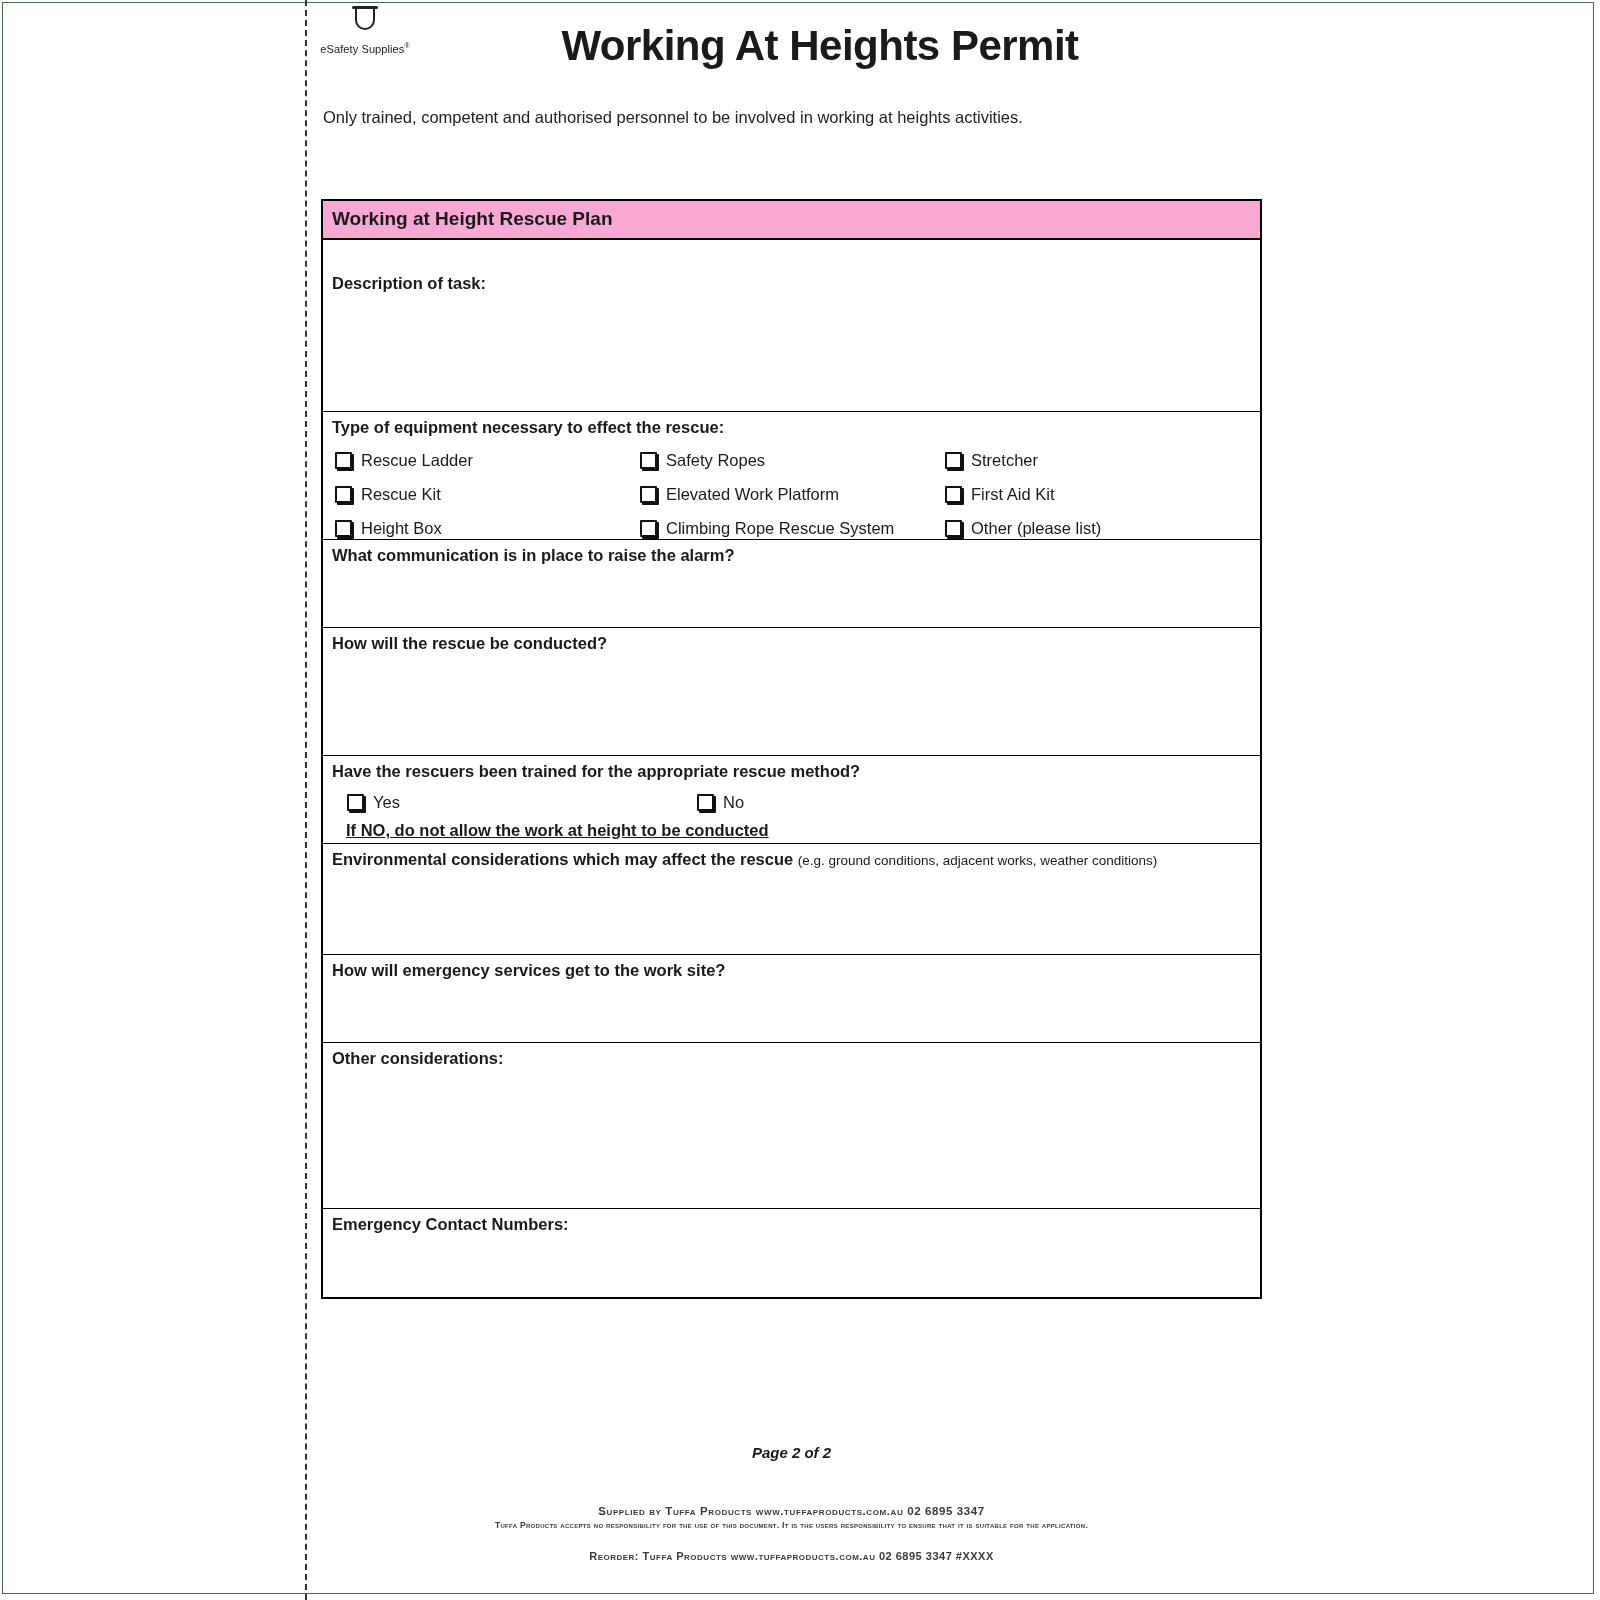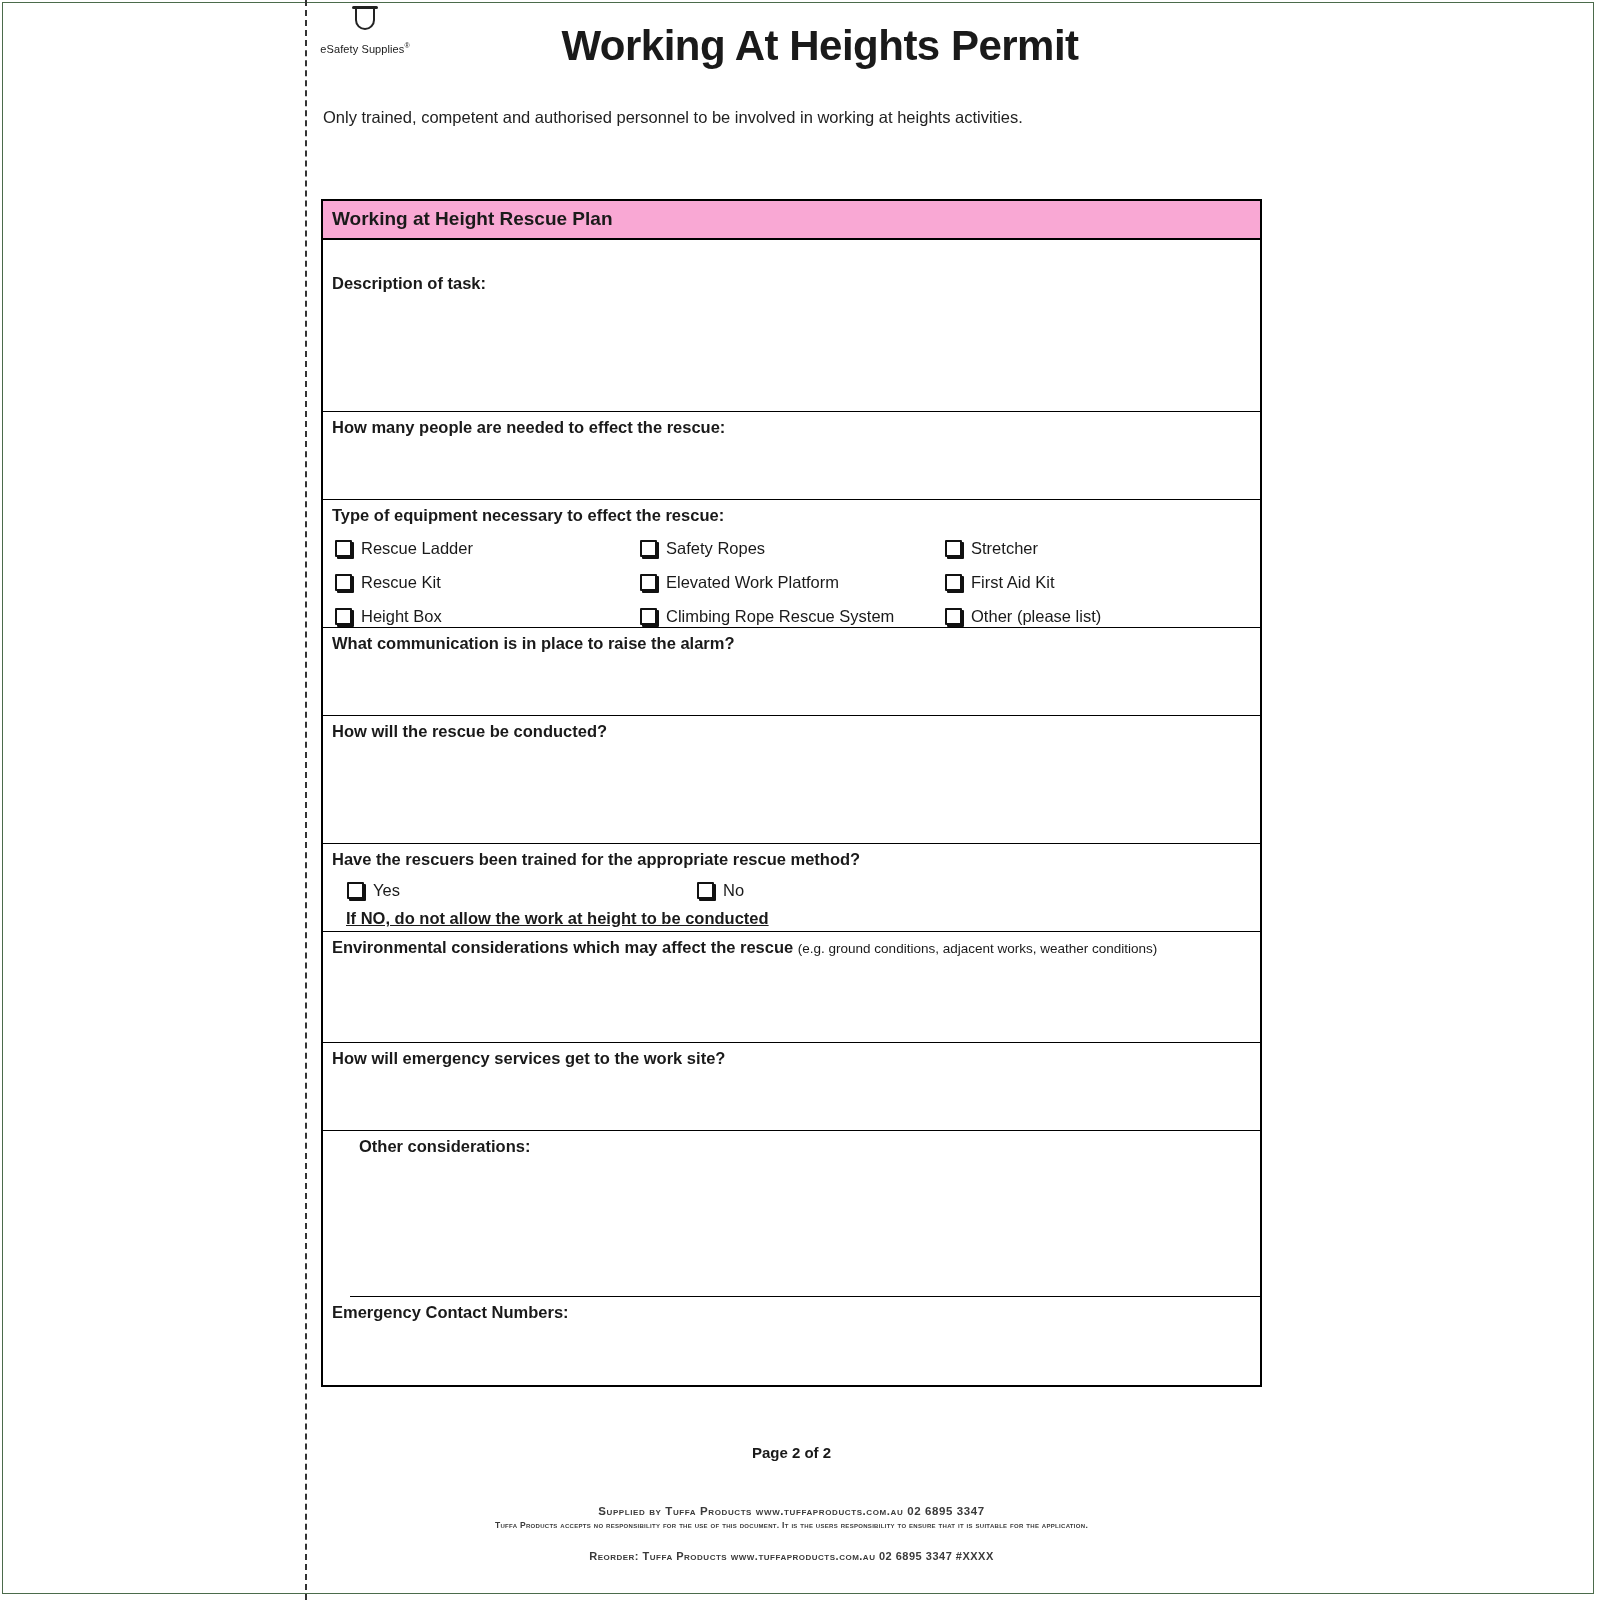--- a/index.html
+++ b/index.html
@@ -245,10 +245,6 @@
       <div class="value"></div>
     </div>
 
-    <div class="row h-people">
-      <div class="label">How many people are needed to effect the rescue:</div>
-      <div class="value"></div>
-    </div>
 
     <div class="row h-equip">
       <div class="label">Type of equipment necessary to effect the rescue:</div>

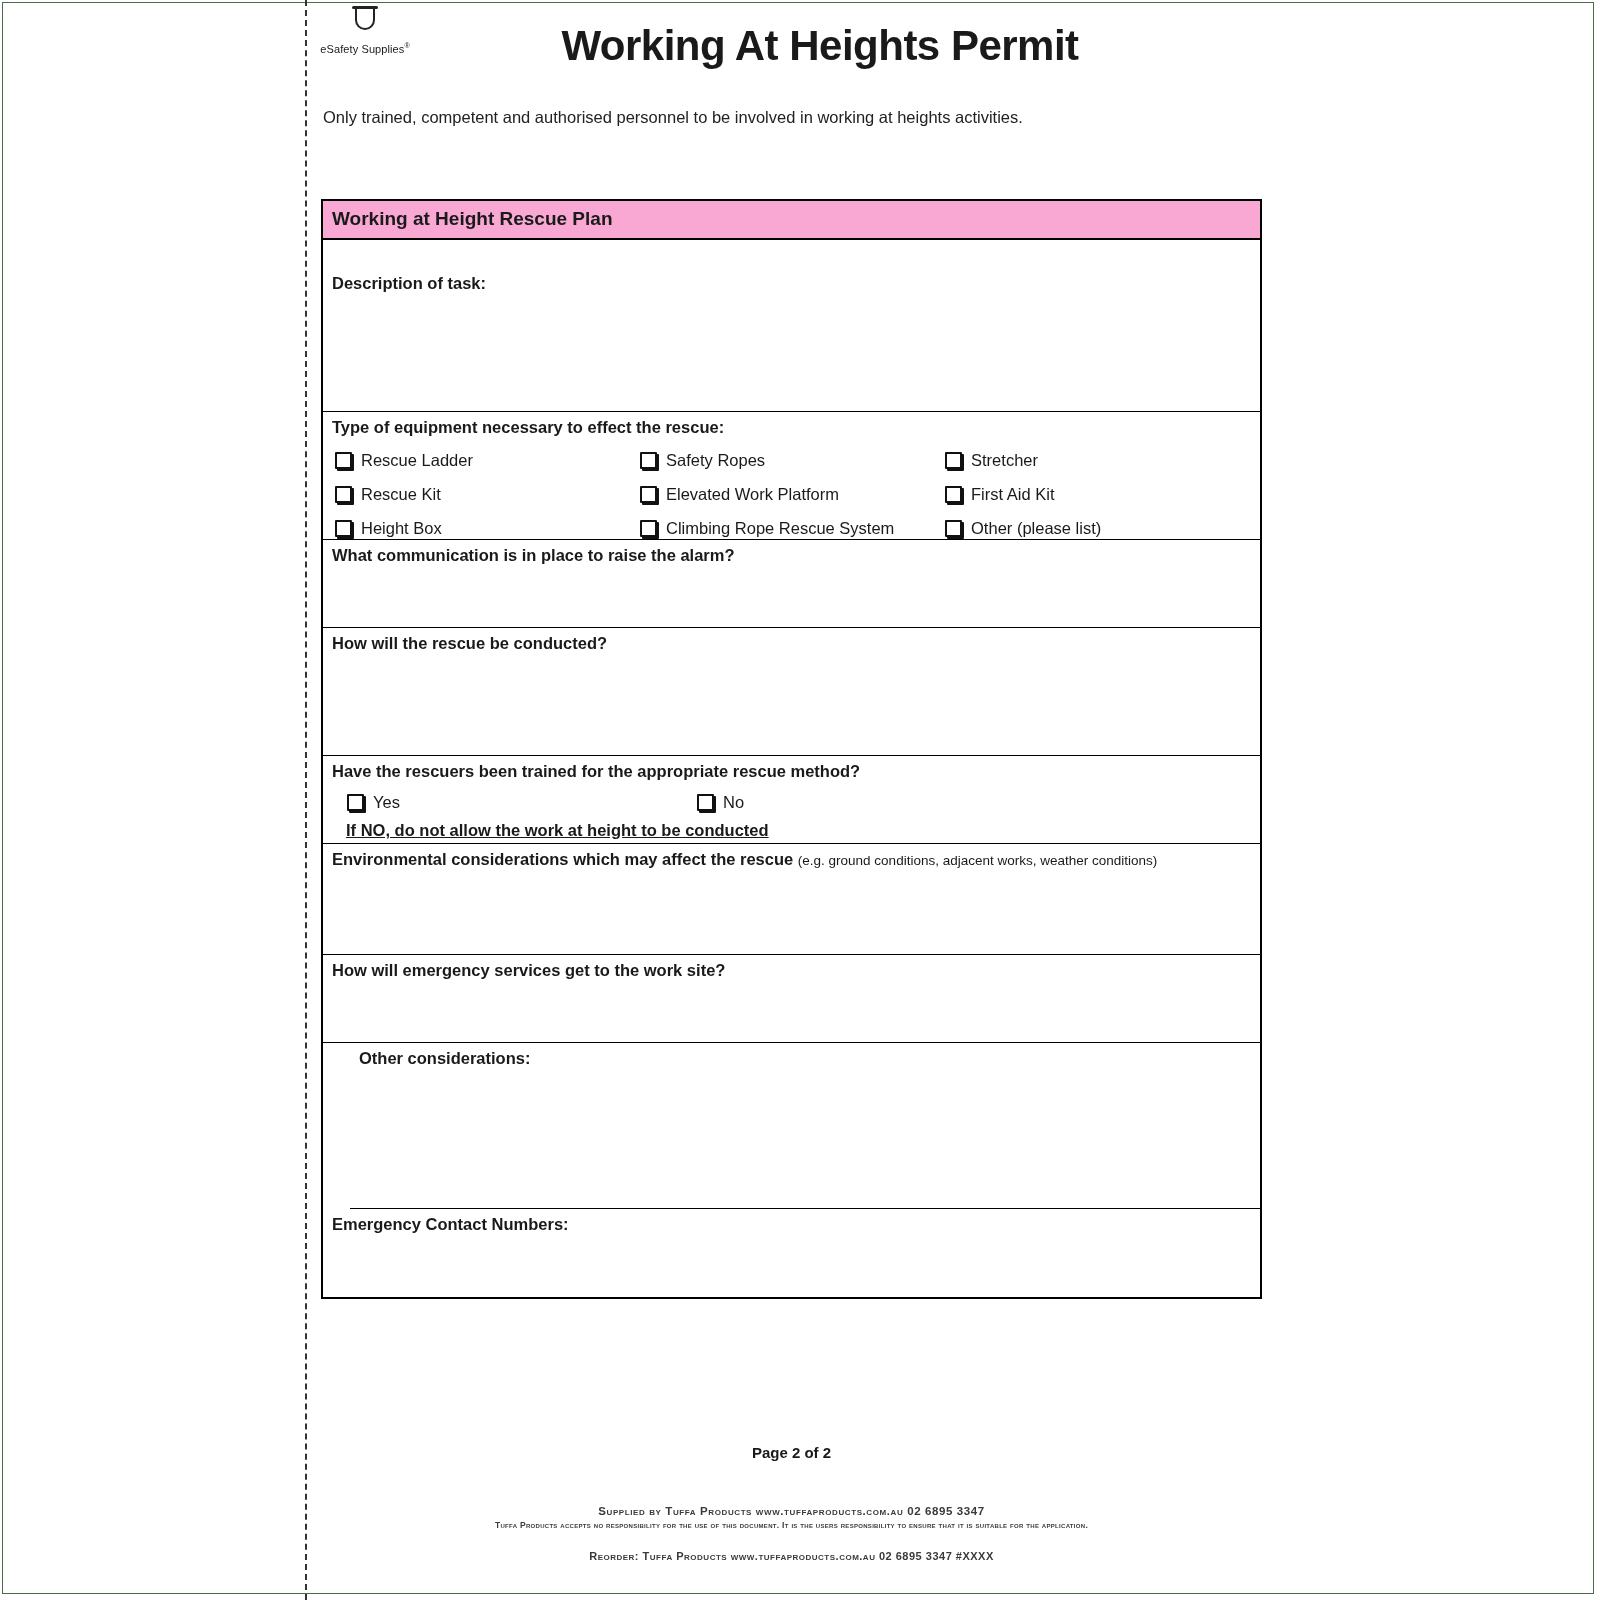--- a/index.html
+++ b/index.html
@@ -140,7 +140,7 @@
   .h-trained { height: 88px; }
   .h-env { height: 111px; }
   .h-emerg { height: 88px; }
-  .h-other { height: 166px; margin-left: 27px; }
+  .h-other { height: 166px; }
   .h-contact { height: 88px; }
 
   .checkgrid {

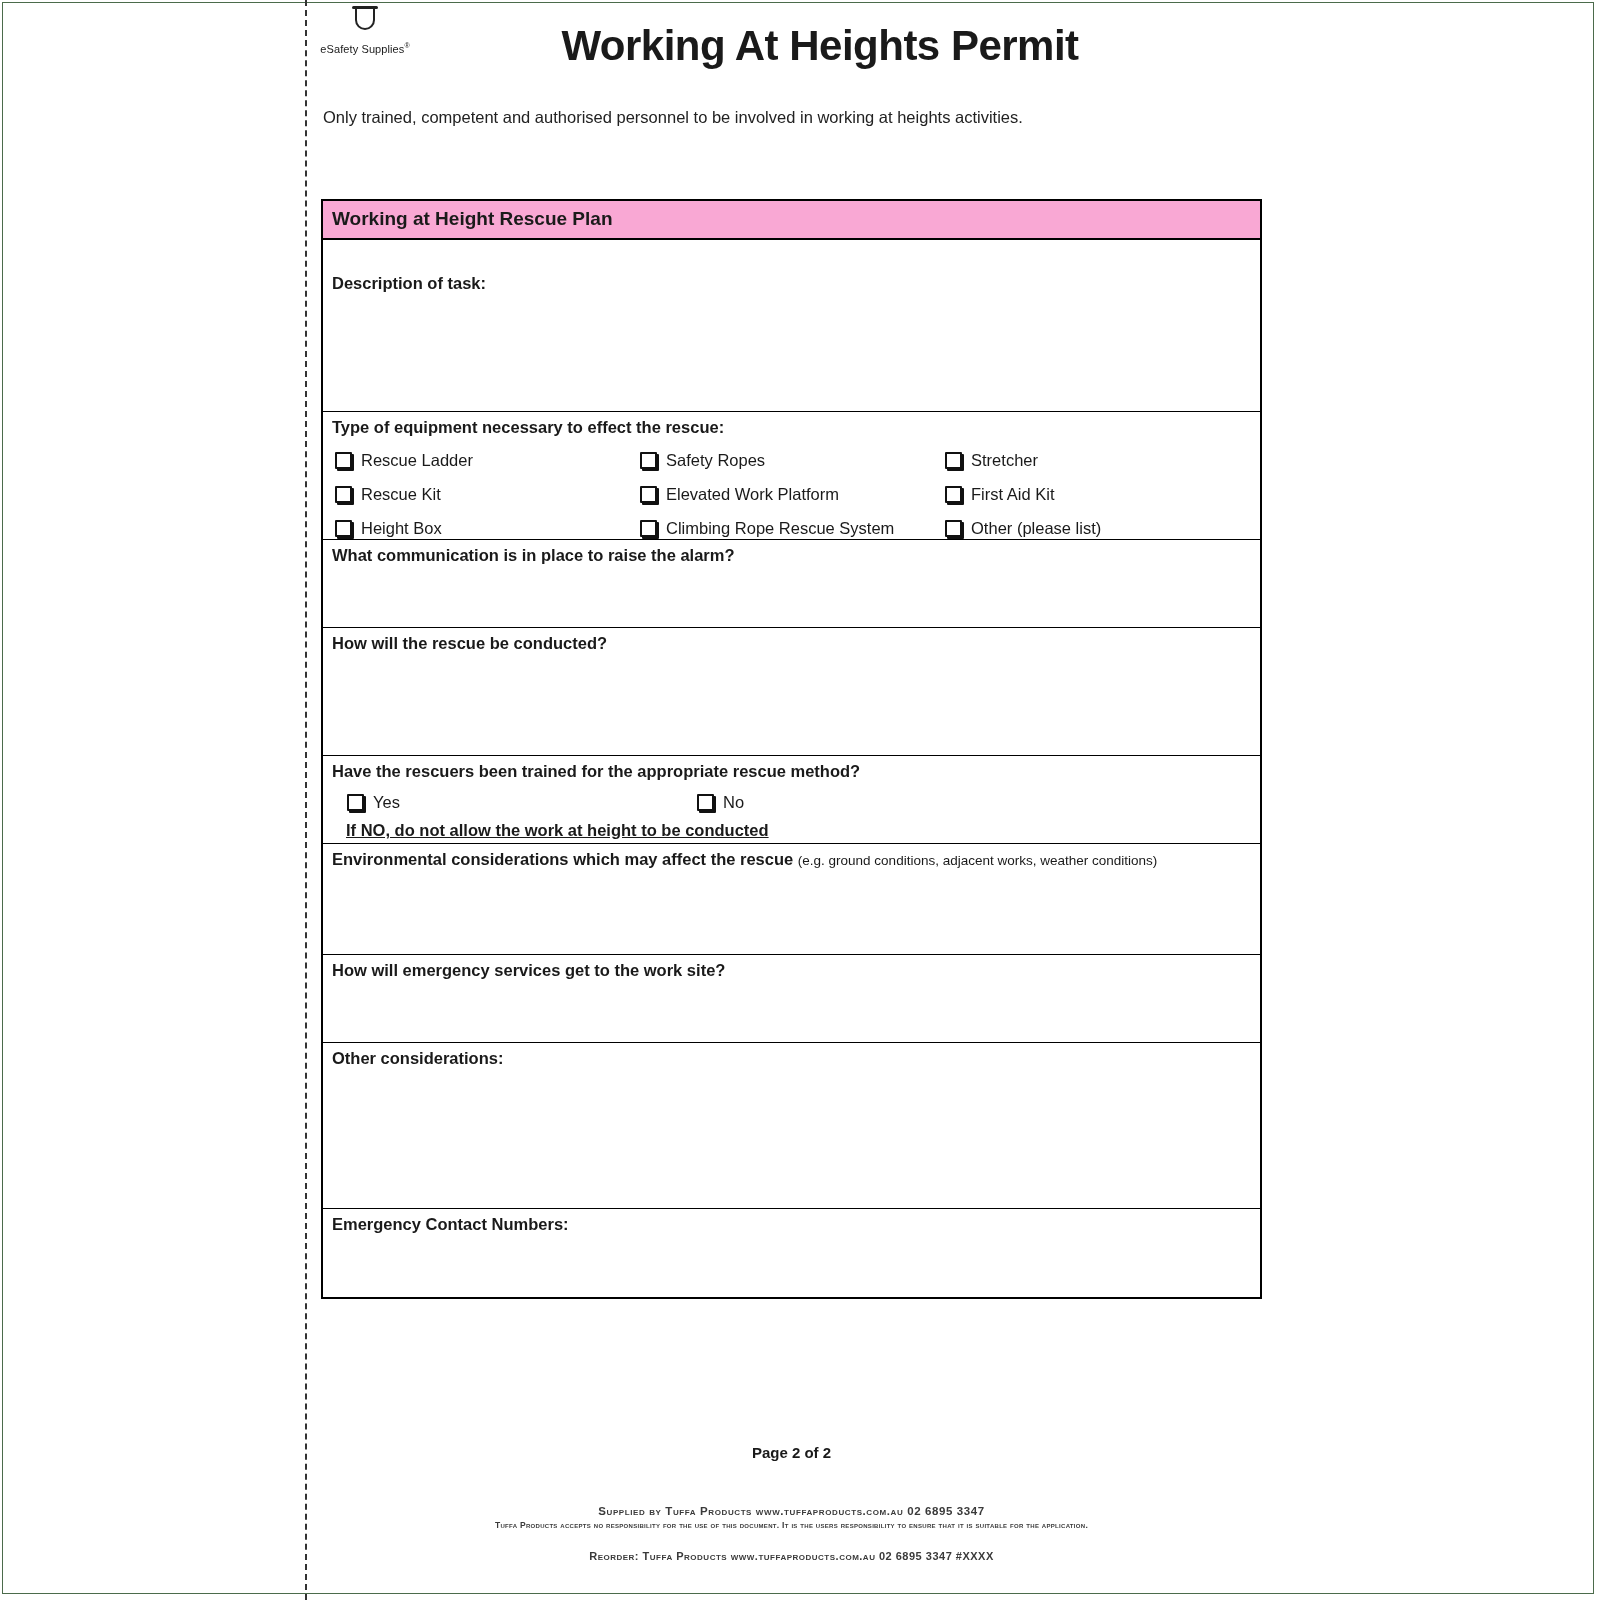--- a/index.html
+++ b/index.html
@@ -188,6 +188,7 @@
     text-align: center;
     font-size: 15px;
     font-weight: bold;
+    font-style: italic;
   }
   .footer {
     position: absolute;

